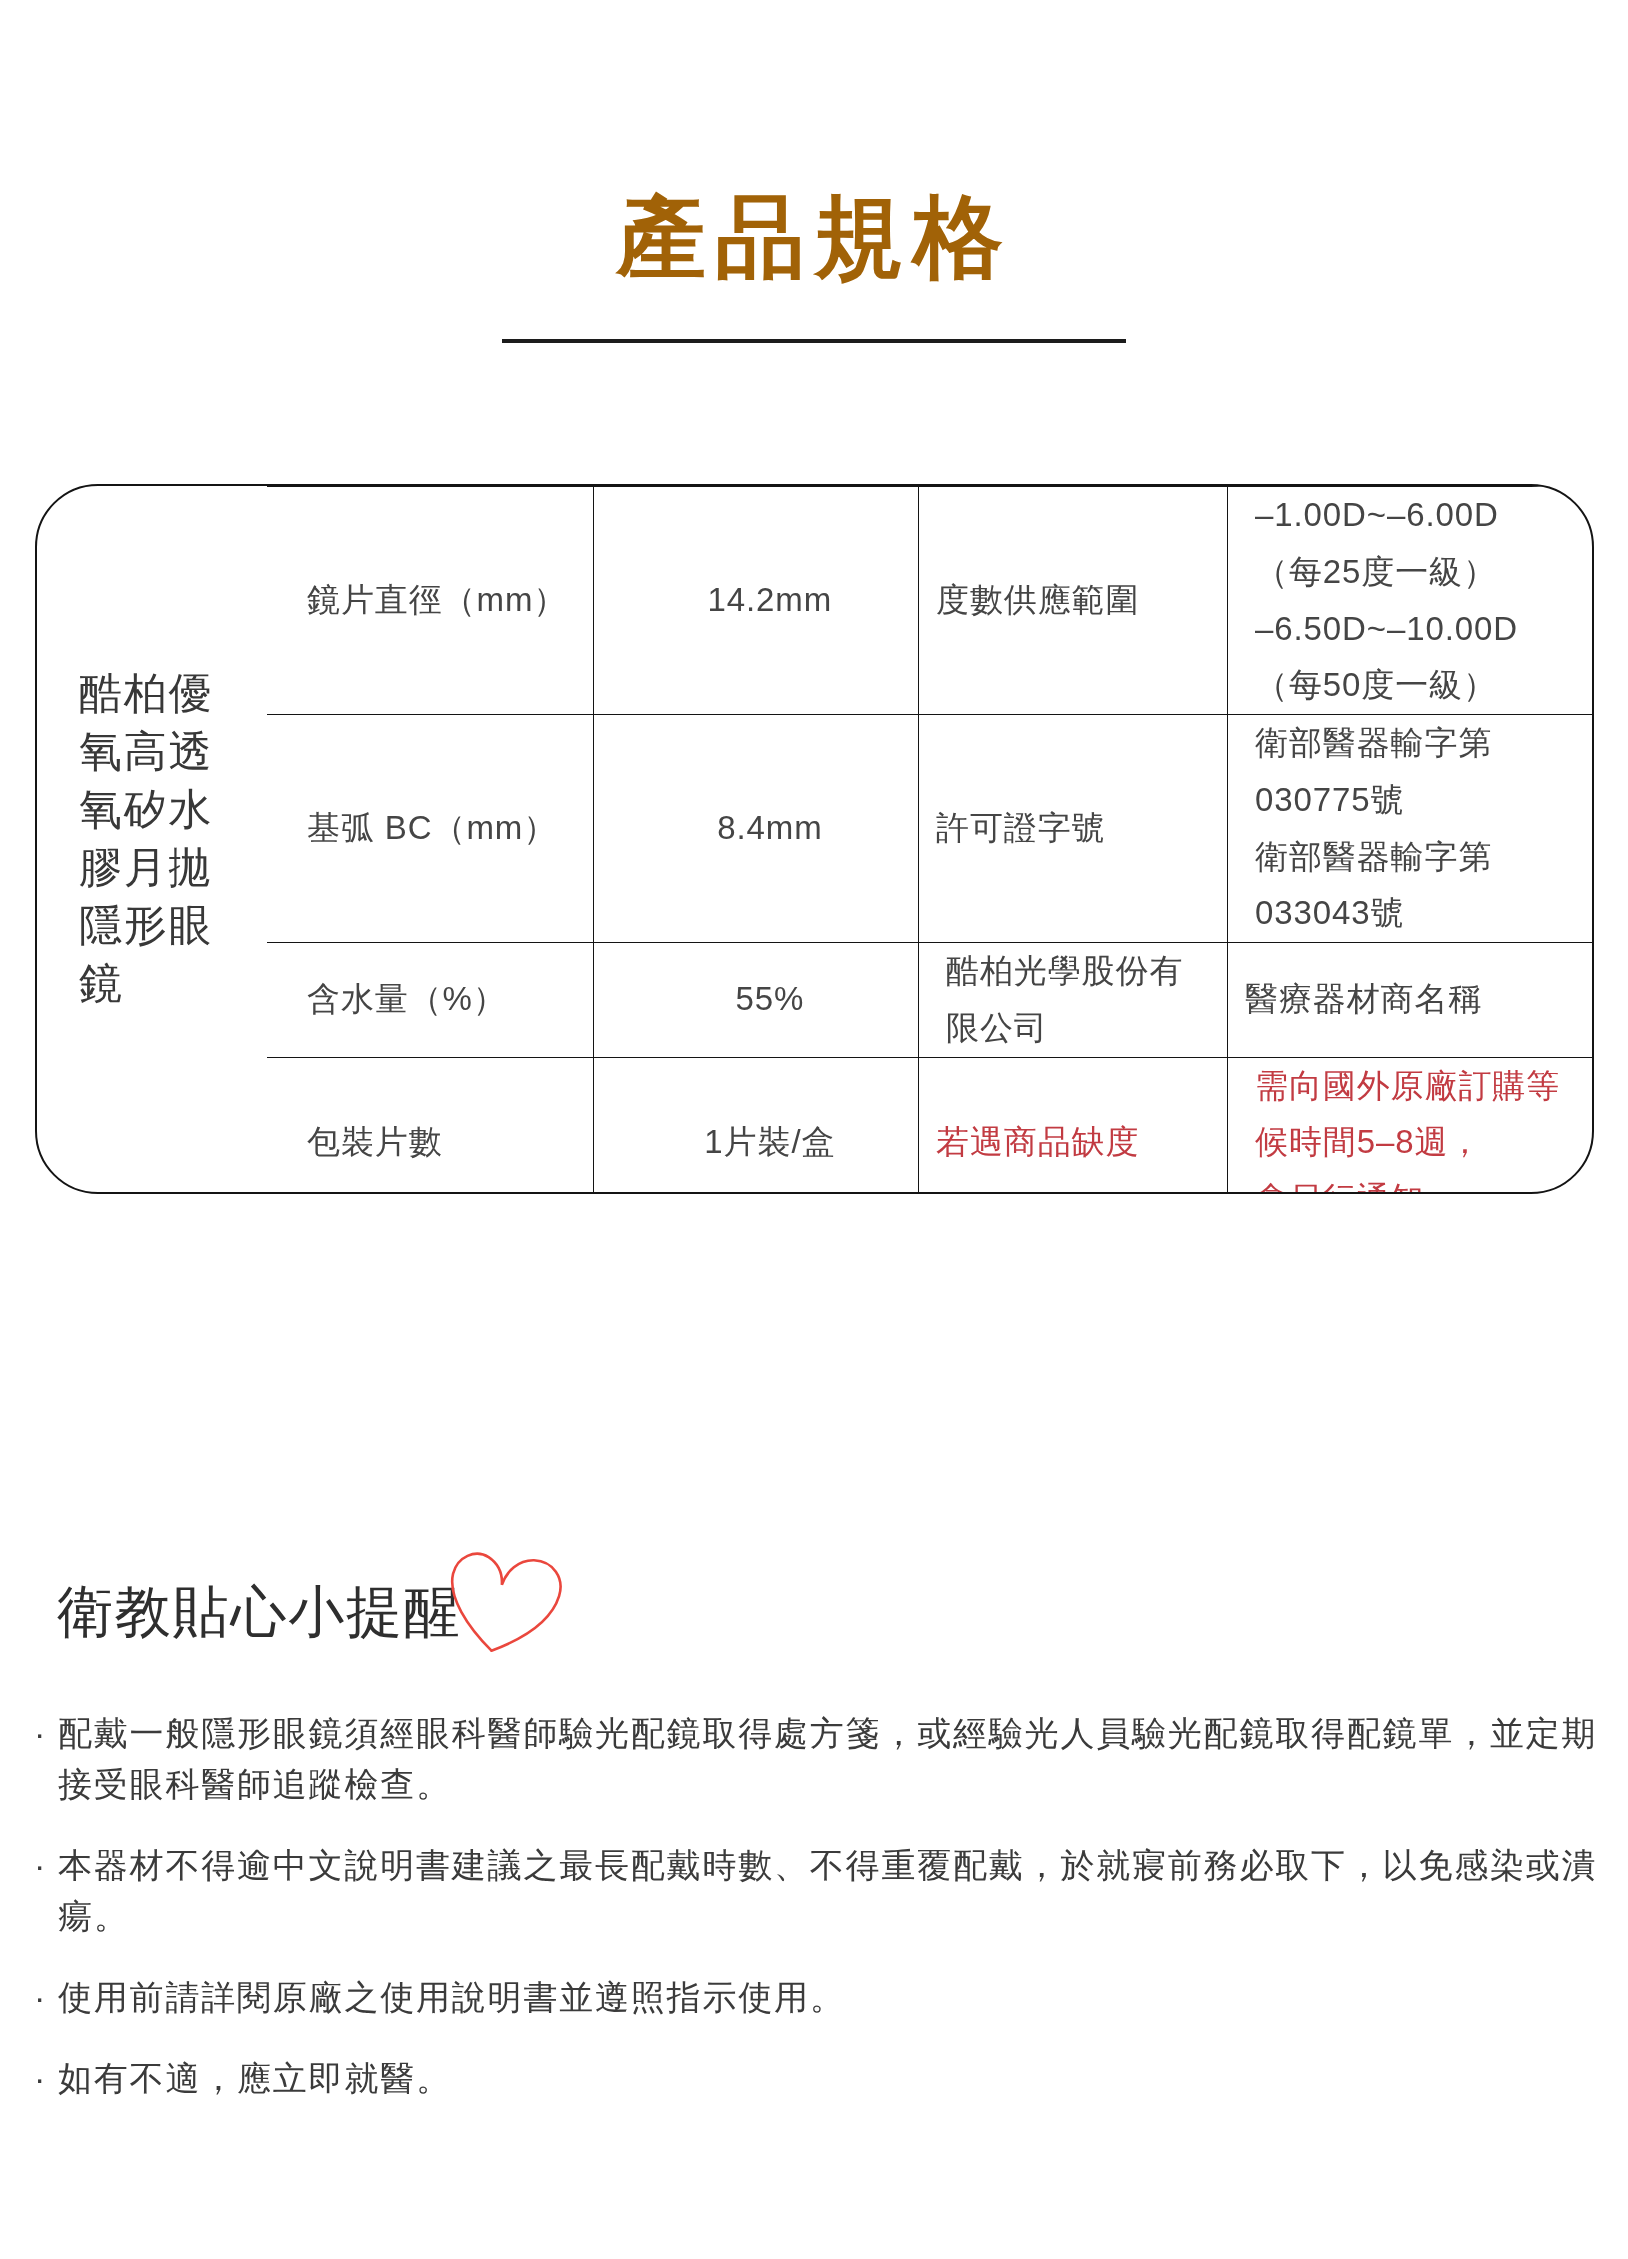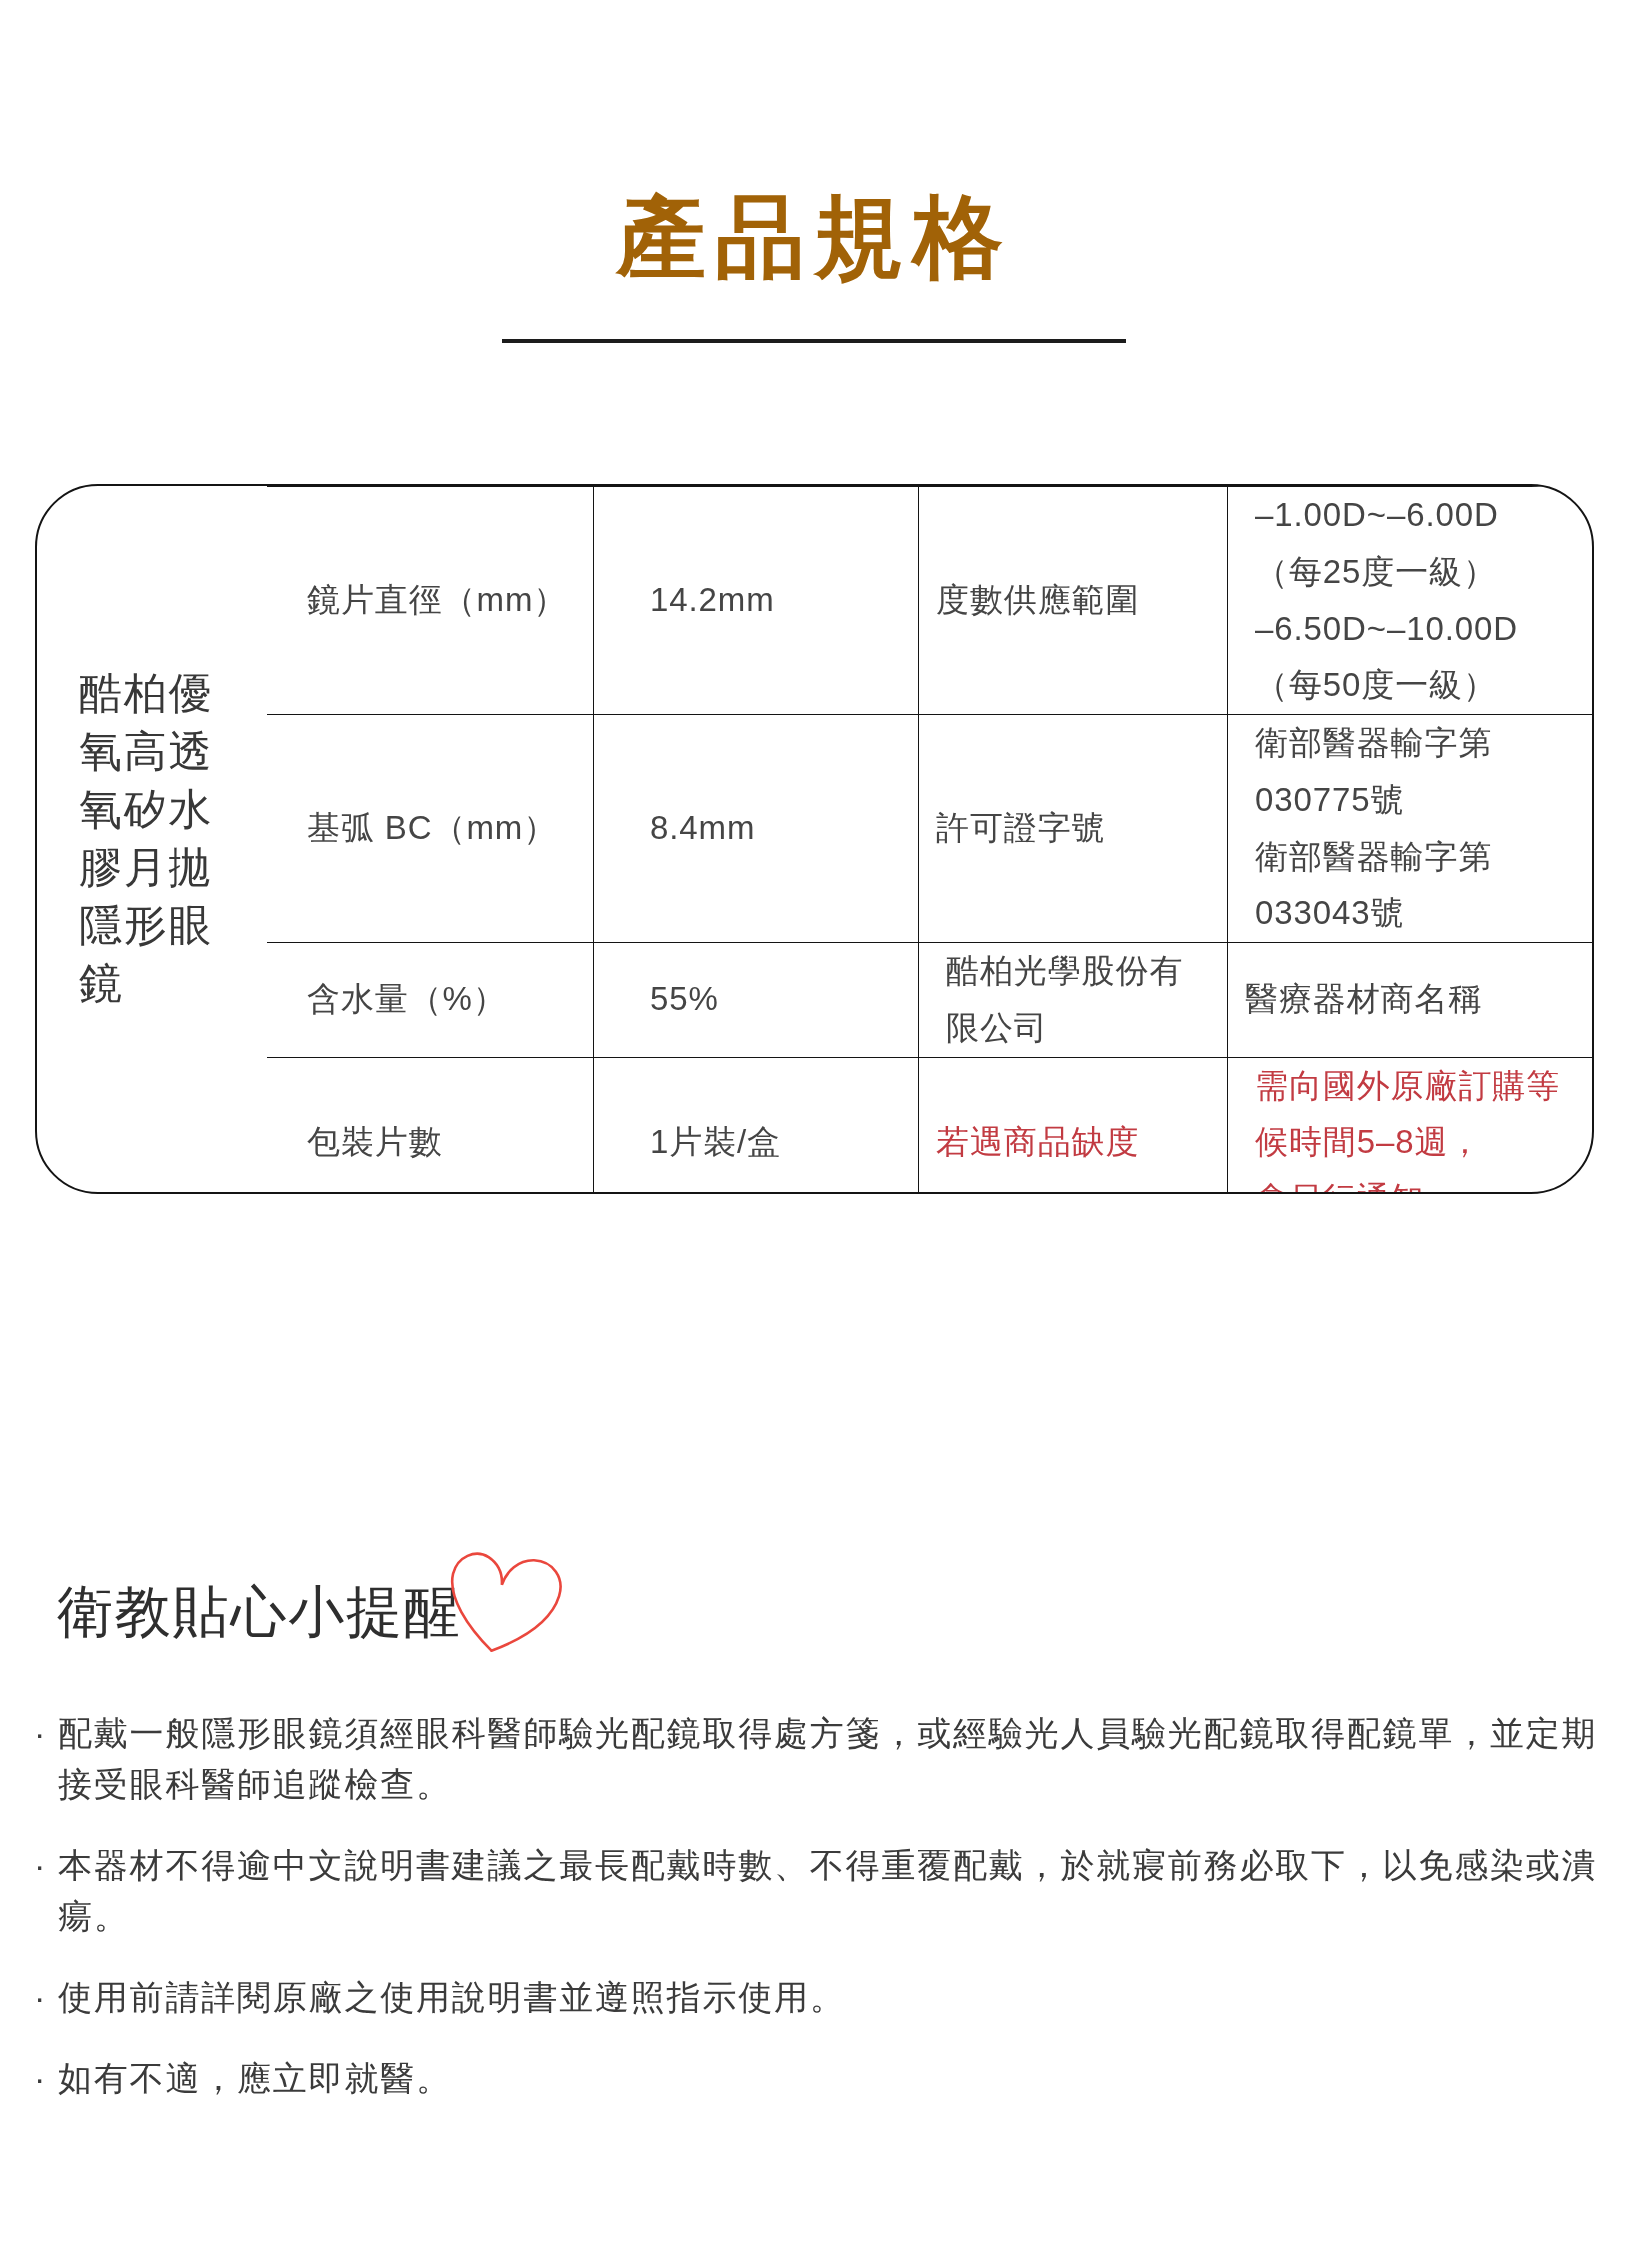--- a/index.html
+++ b/index.html
@@ -55,7 +55,7 @@
   }
   .cell.c2, .cell.c3, .cell.c4 { border-left: 1.8px solid #141414; }
   .cell.c1 { padding-left: 40px; }
-  .cell.c2 { padding-left: 56px; }
+  .cell.c2 { padding-left: 44px; align-items: center; }
   .cell.c3 { padding-left: 17px; }
   .cell.c4 { padding-left: 27px; }
   .cell .ln { min-height: 0; }

